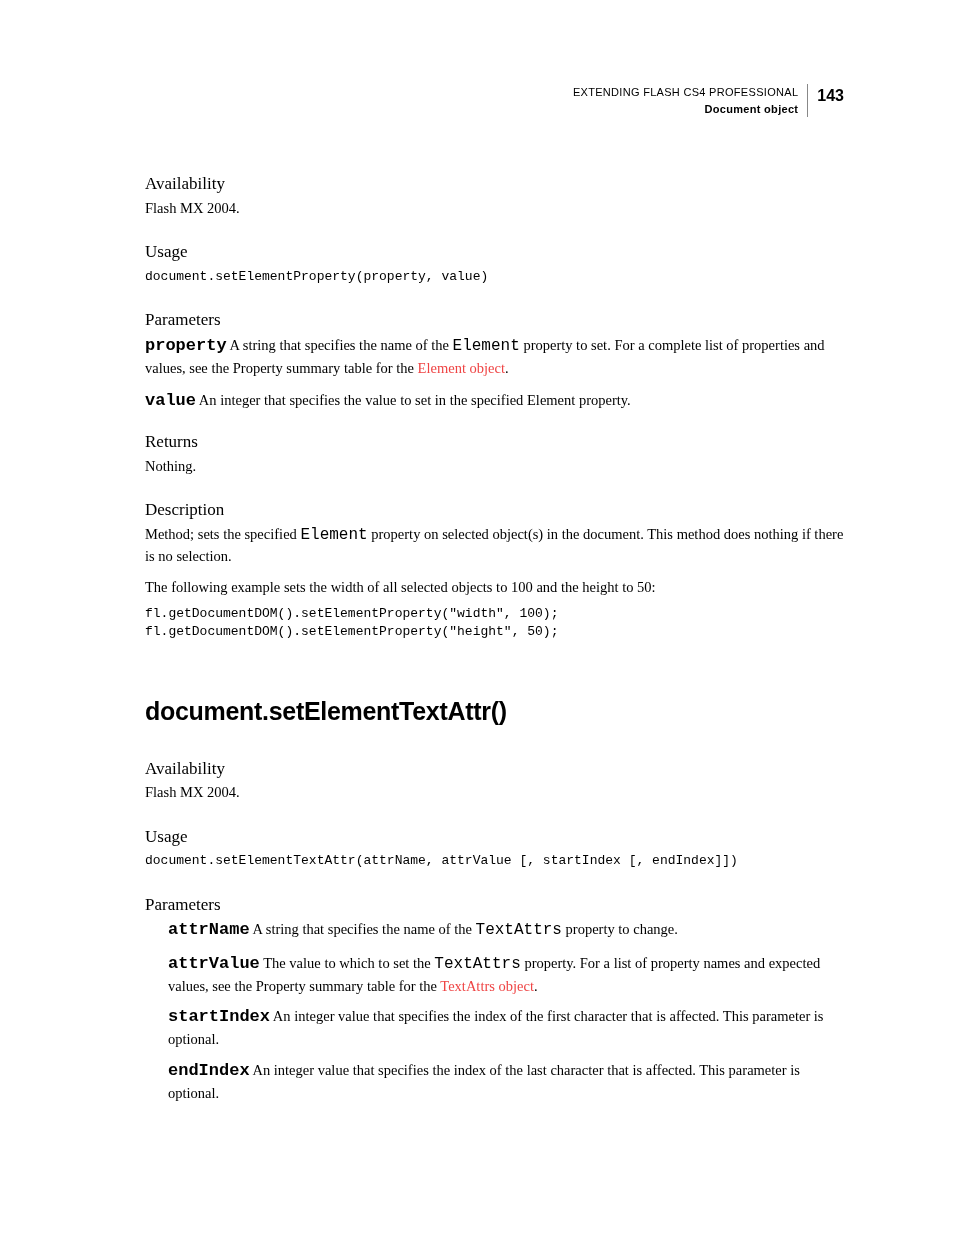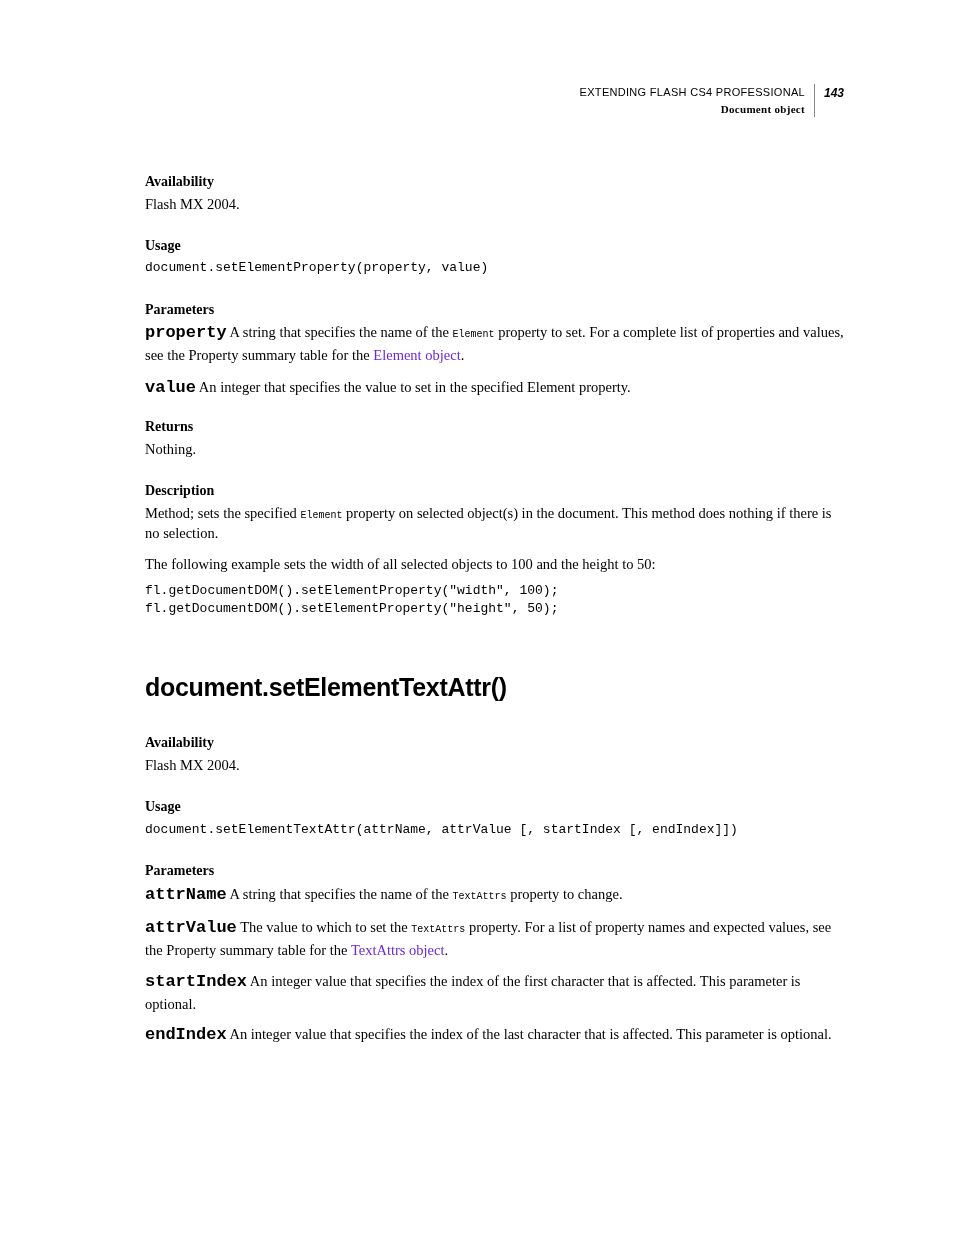--- a/index.html
+++ b/index.html
@@ -41,10 +41,9 @@
     .page-num {
       font-family: 'Myriad Pro', 'Helvetica Neue', Arial, sans-serif;
       font-weight: bold;
-      font-size: 12px;
+      font-size: 16px;
       padding-left: 9px;
       padding-top: 1px;
-      font-style: italic;
     }
     h1 {
       font-family: 'Myriad Pro', 'Helvetica Neue', Arial, sans-serif;

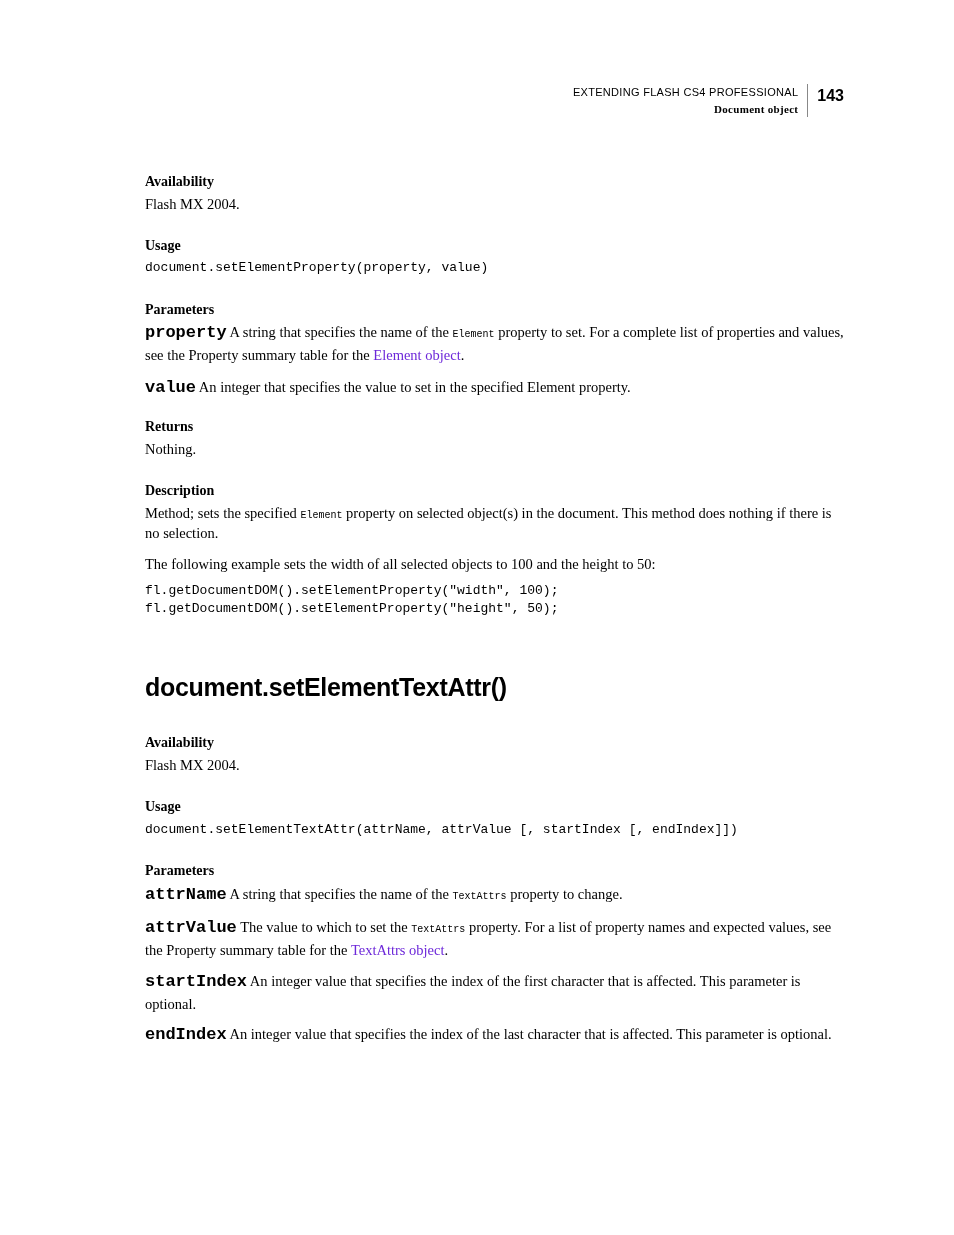--- a/index.html
+++ b/index.html
@@ -35,7 +35,7 @@
       font-family: 'Myriad Pro', 'Helvetica Neue', Arial, sans-serif;
     }
     .header-subtitle {
-      font-family: Liberation Serif, serif;
+      font-family: Liberation Sans, sans-serif;
       font-weight: bold;
     }
     .page-num {

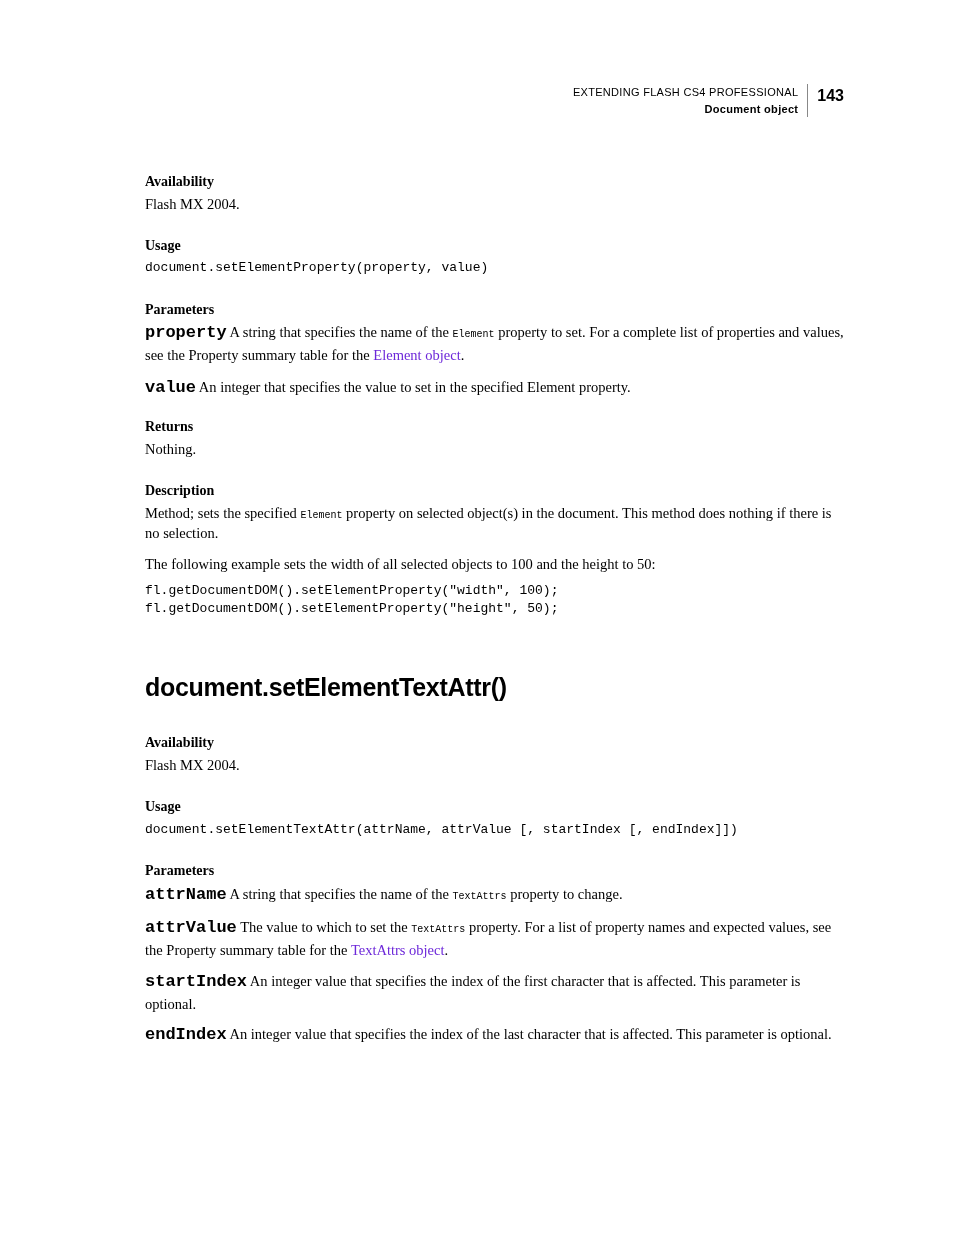--- a/index.html
+++ b/index.html
@@ -53,8 +53,8 @@
       letter-spacing: -0.3px;
     }
     .section-label {
-      font-weight: bold;
-      font-size: 14px;
+      font-weight: normal;
+      font-size: 17px;
       margin-top: 17px;
       margin-bottom: 2px;
     }

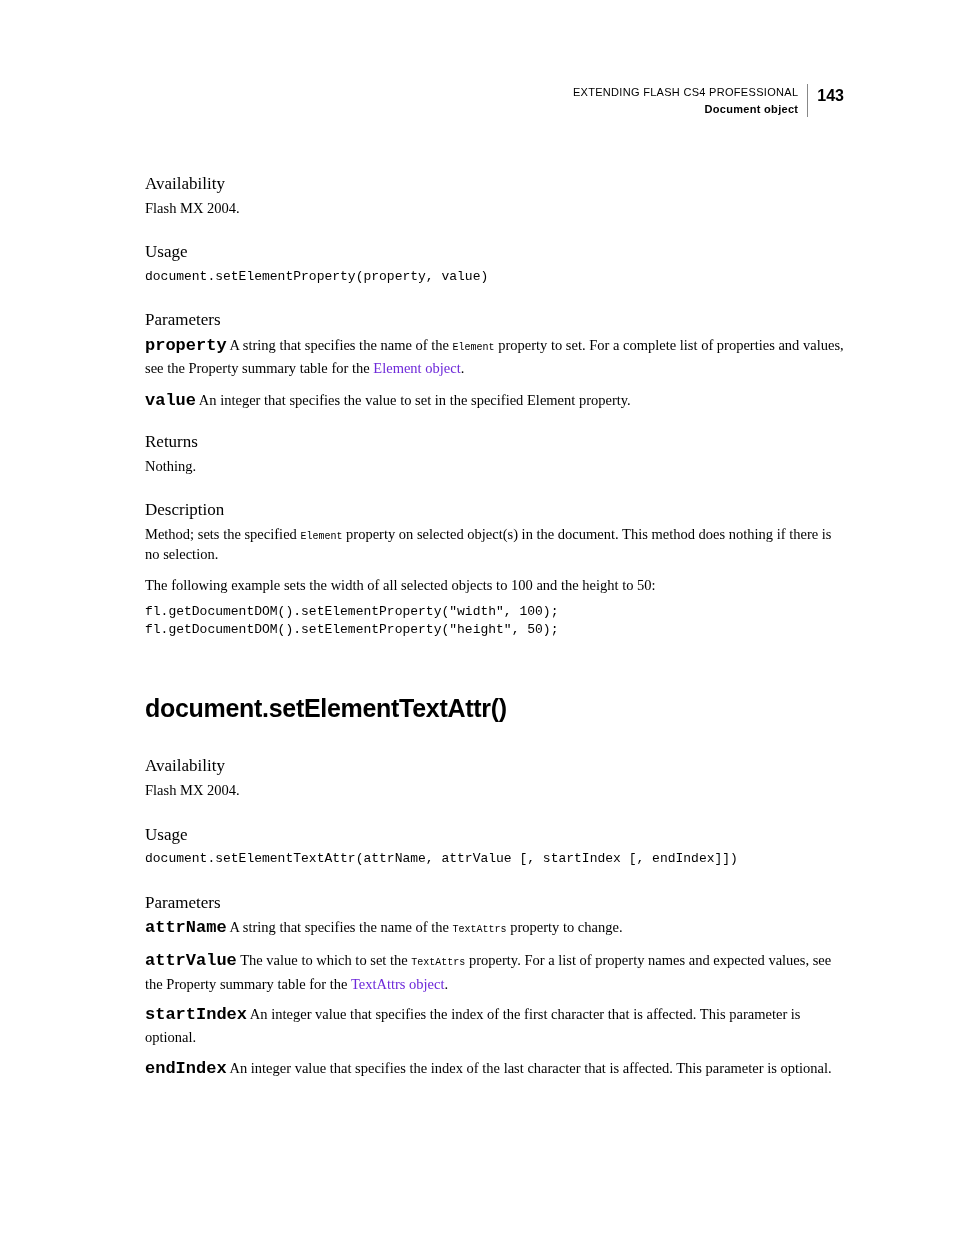--- a/index.html
+++ b/index.html
@@ -72,7 +72,7 @@
     }
     .inline-code {
       font-family: 'Courier New', Courier, monospace;
-      font-size: 10px;
+      font-size: 16px;
     }
     .inline-code-bold {
       font-family: 'Courier New', Courier, monospace;

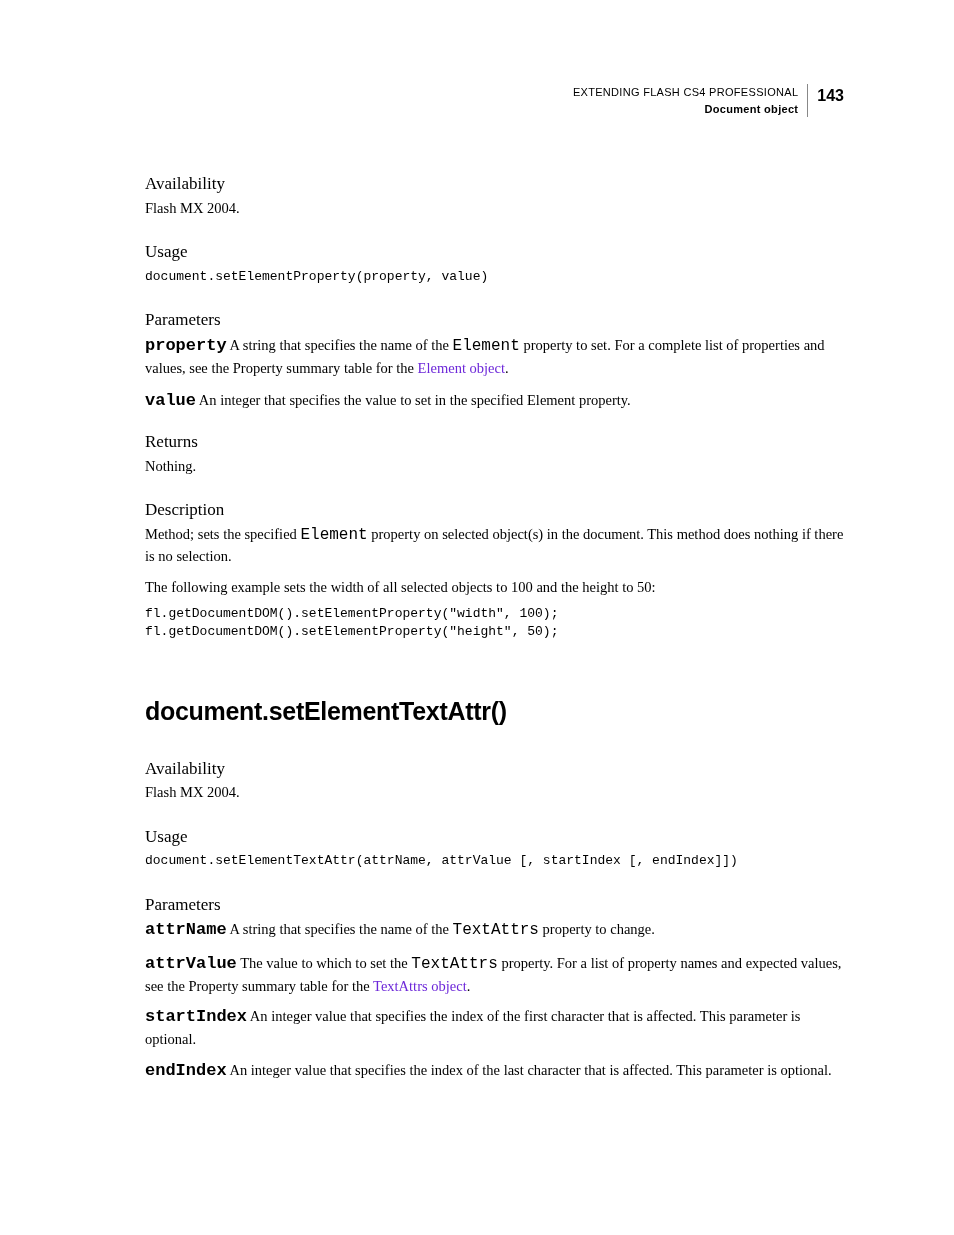--- a/index.html
+++ b/index.html
@@ -80,7 +80,7 @@
       font-weight: bold;
     }
     .link {
-      color: #6d28d9;
+      color: #ef4444;
     }
     .link-code {
       font-family: 'Courier New', Courier, monospace;

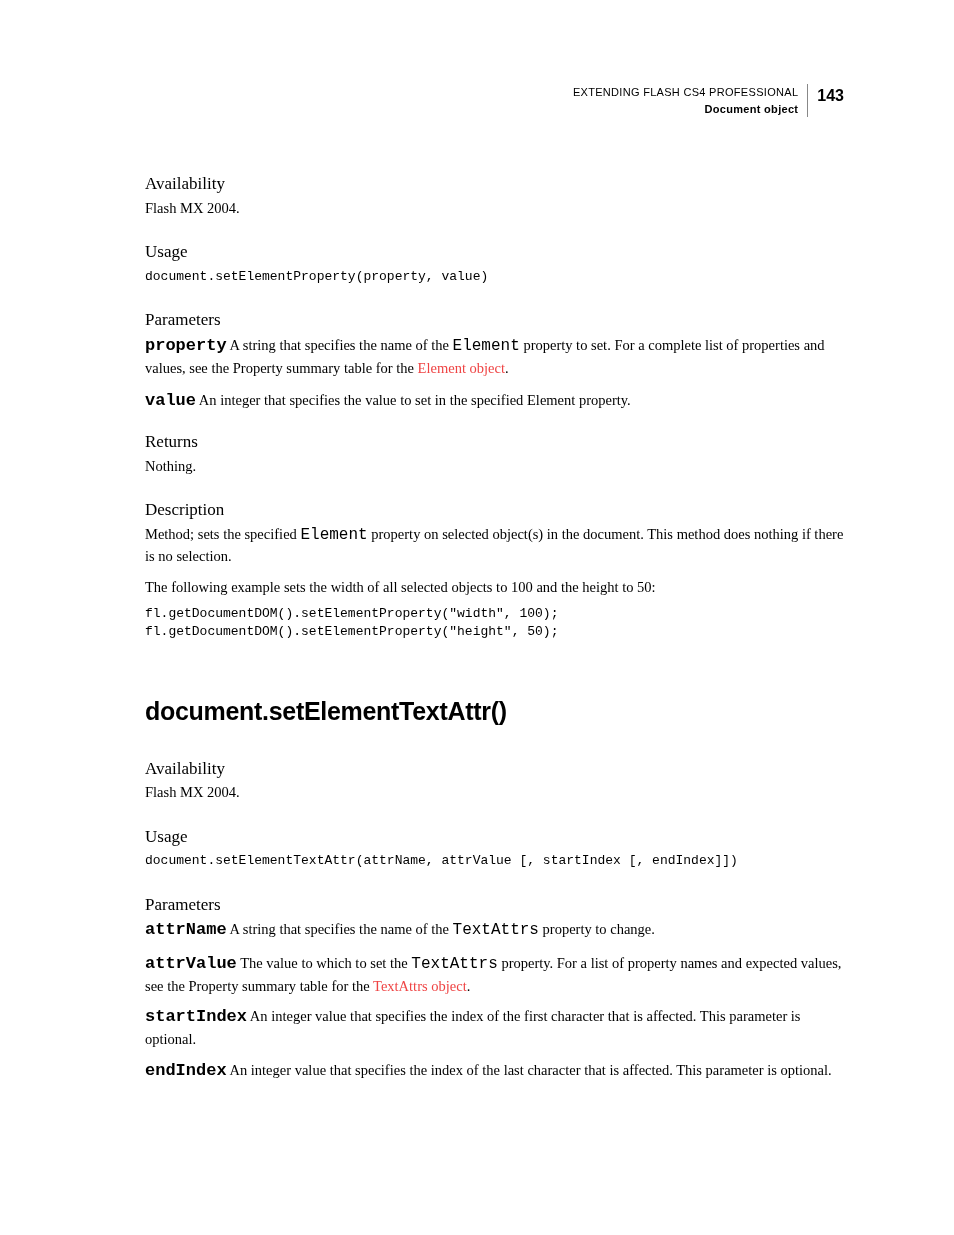--- a/index.html
+++ b/index.html
@@ -94,6 +94,7 @@
     .para-tight {
       margin-bottom: 9px;
       line-height: 1.42;
+      margin-left: 23px;
     }
     .method-block {
       margin-bottom: 52px;

